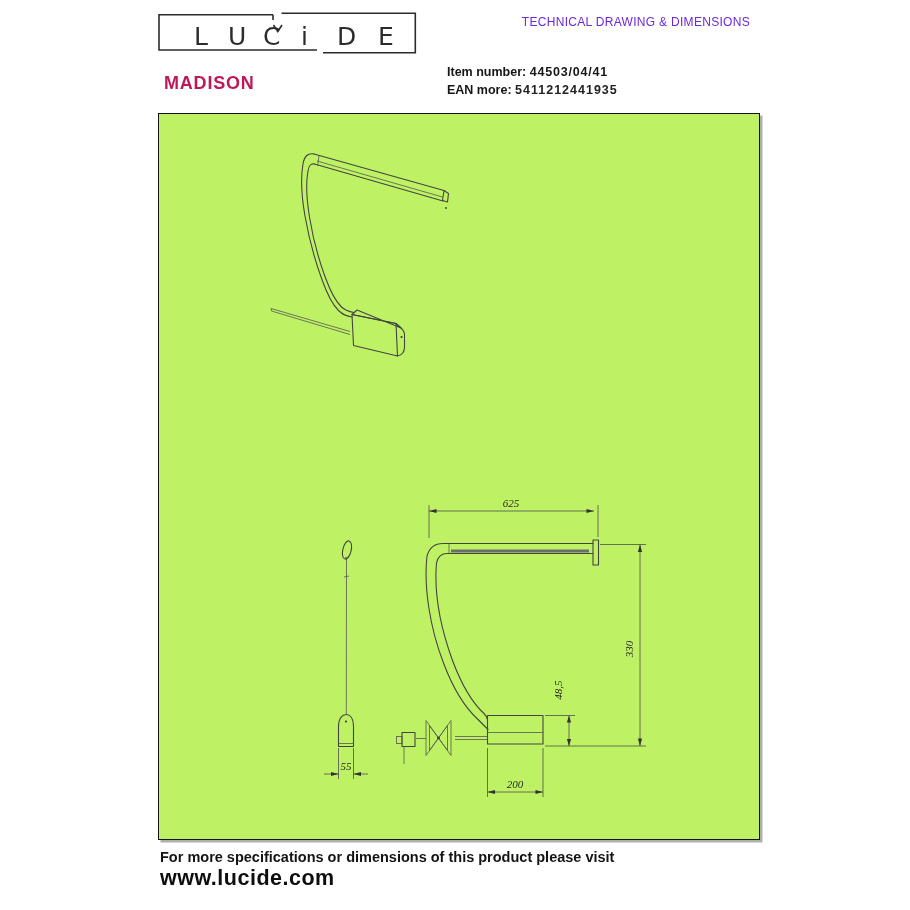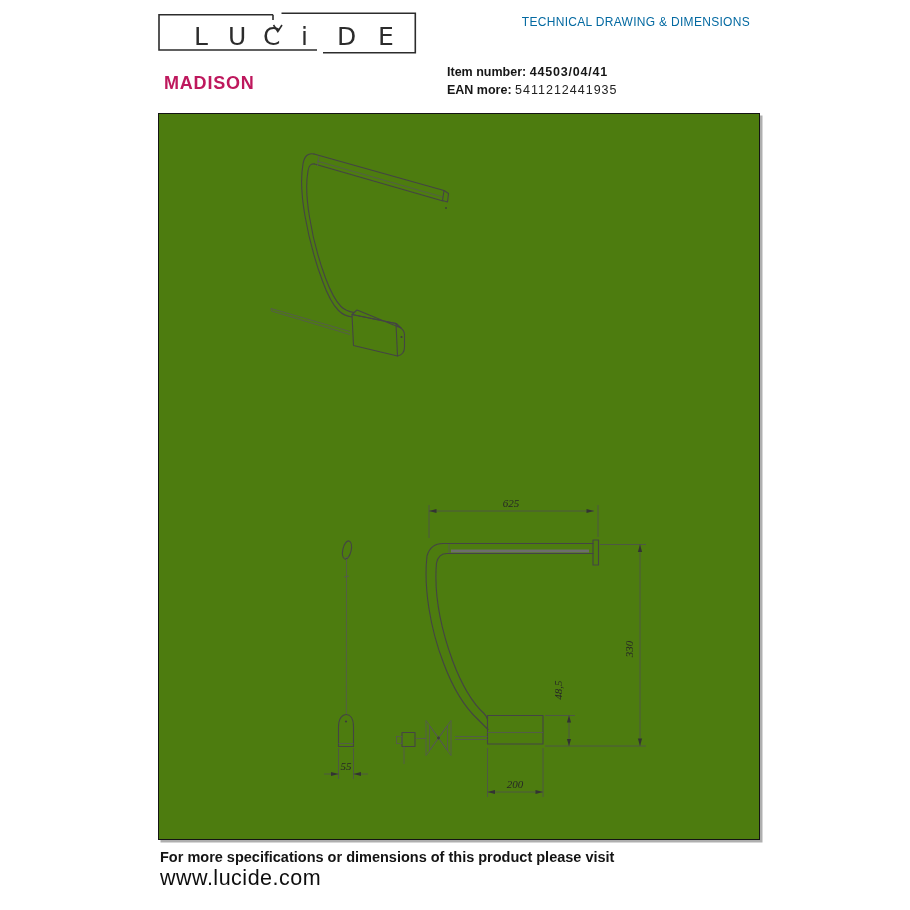--- a/index.html
+++ b/index.html
@@ -8,7 +8,7 @@
 
   
   .logo-svg{position:absolute;left:158px;top:8px;}
-  .doc-title{position:absolute;top:15px;right:160px;font-size:12px;letter-spacing:.3px;color:#0369a1;}
+  .doc-title{position:absolute;top:15px;right:160px;font-size:12px;letter-spacing:.3px;color:#6d28d9;}
   .product-name{position:absolute;left:164px;top:73px;font-size:18px;font-weight:bold;letter-spacing:.8px;color:#be185d;}
   .item-block{position:absolute;left:447px;top:64px;font-size:12.5px;line-height:1.42;color:#161616;}
   .item-block .lbl{font-weight:bold;}

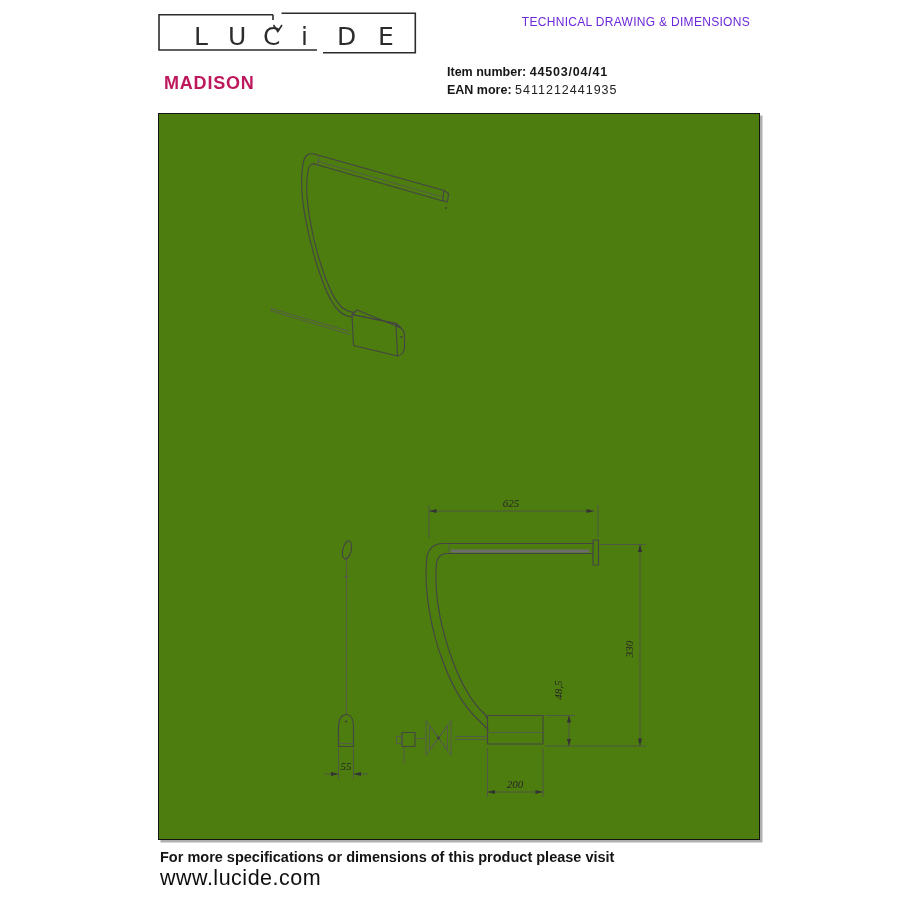--- a/index.html
+++ b/index.html
@@ -13,7 +13,7 @@
   .item-block{position:absolute;left:447px;top:64px;font-size:12.5px;line-height:1.42;color:#161616;}
   .item-block .lbl{font-weight:bold;}
   .item-block .val-bold{font-weight:bold;letter-spacing:.8px;}
-  .item-block .val{font-weight:normal;letter-spacing:1px;color:#222;}
+  .item-block .val{font-weight:bold;letter-spacing:1px;color:#222;}
 
   
   .drawing-box{position:absolute;left:158px;top:113px;width:600px;height:725px;

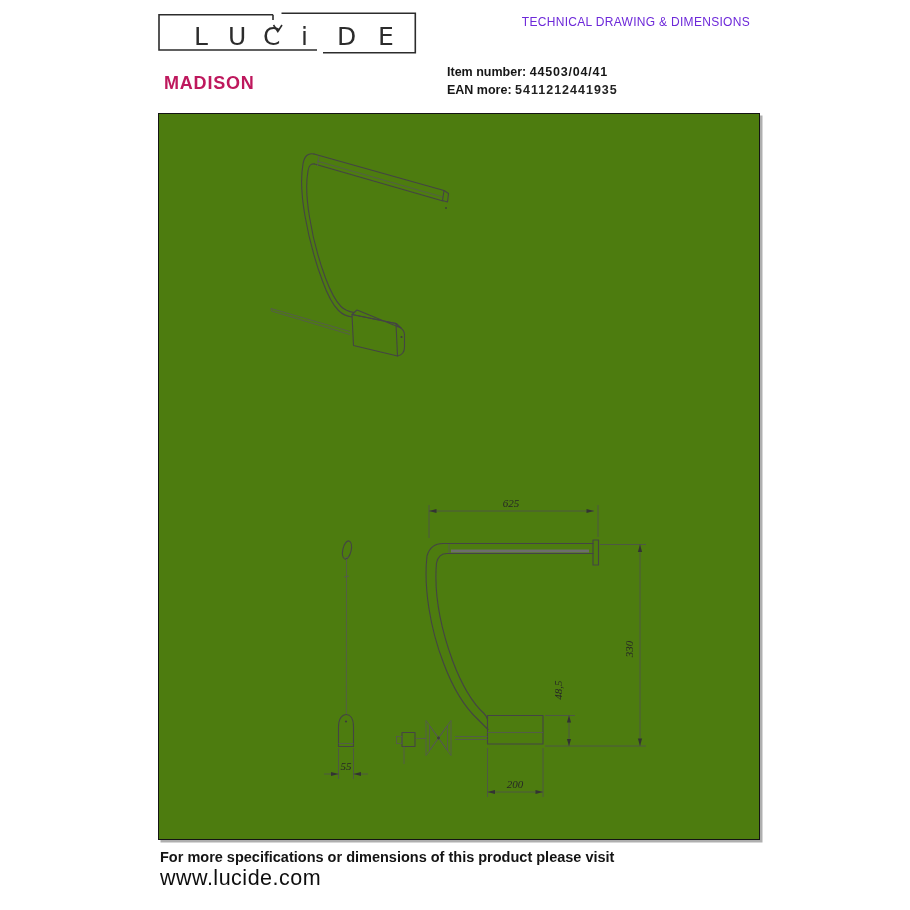--- a/index.html
+++ b/index.html
@@ -17,7 +17,7 @@
 
   
   .drawing-box{position:absolute;left:158px;top:113px;width:600px;height:725px;
-               border:1.5px solid #141414;background:#4d7c0f;
+               border:1.5px solid #141414;background:#bef264;
                box-shadow:2.5px 2.5px 0 rgba(110,110,110,.55);}
   .drawing-box svg{display:block;}
 

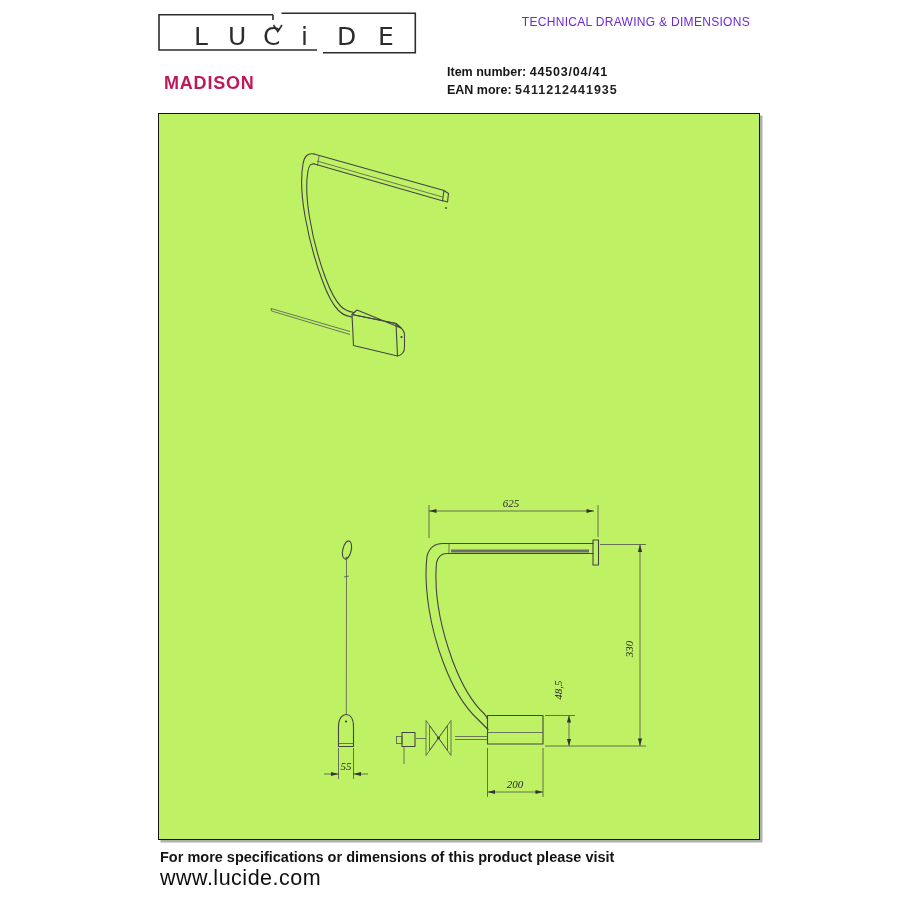--- a/index.html
+++ b/index.html
@@ -24,7 +24,7 @@
   
   .footer{position:absolute;left:160px;top:849px;}
   .footer .f1{font-size:14.5px;font-weight:bold;color:#141414;}
-  .footer .f2{font-size:21.5px;font-weight:normal;letter-spacing:.5px;color:#0e0e0e;margin-top:1px;}
+  .footer .f2{font-size:21.5px;font-weight:bold;letter-spacing:.5px;color:#0e0e0e;margin-top:1px;}
 
   
   .ln{stroke:#444;stroke-width:1.1;fill:none;stroke-linecap:round;stroke-linejoin:round;}

